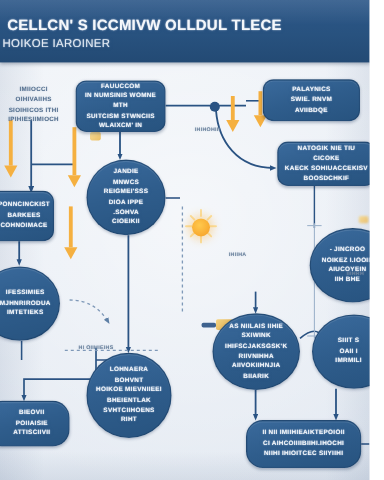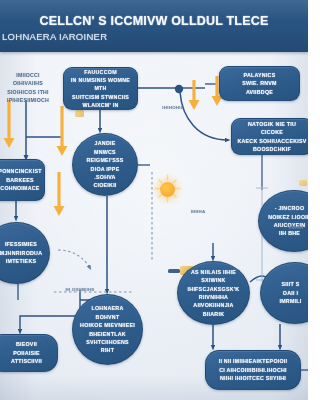--- a/index.html
+++ b/index.html
@@ -78,7 +78,6 @@
     text-shadow: 0 0 1.4px rgba(244,247,251,0.85),
                  0 0 3px rgba(40,80,130,0.6);
     filter: blur(0.45px);
-    text-align: center;
   }
   #header-subtitle {
     position: absolute;

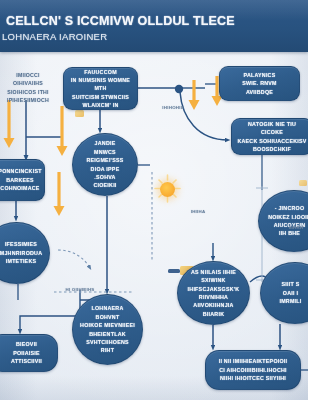--- a/index.html
+++ b/index.html
@@ -376,7 +376,7 @@
     <div id="header-sheen"></div>
   </div>
   <div id="header-title">CELLCN' S ICCMIVW OLLDUL TLECE</div>
-  <div id="header-subtitle">LOHNAERA IAROINER</div>
+  <div id="header-subtitle">HOIKOE IAROINER</div>
 
 </div>
 

